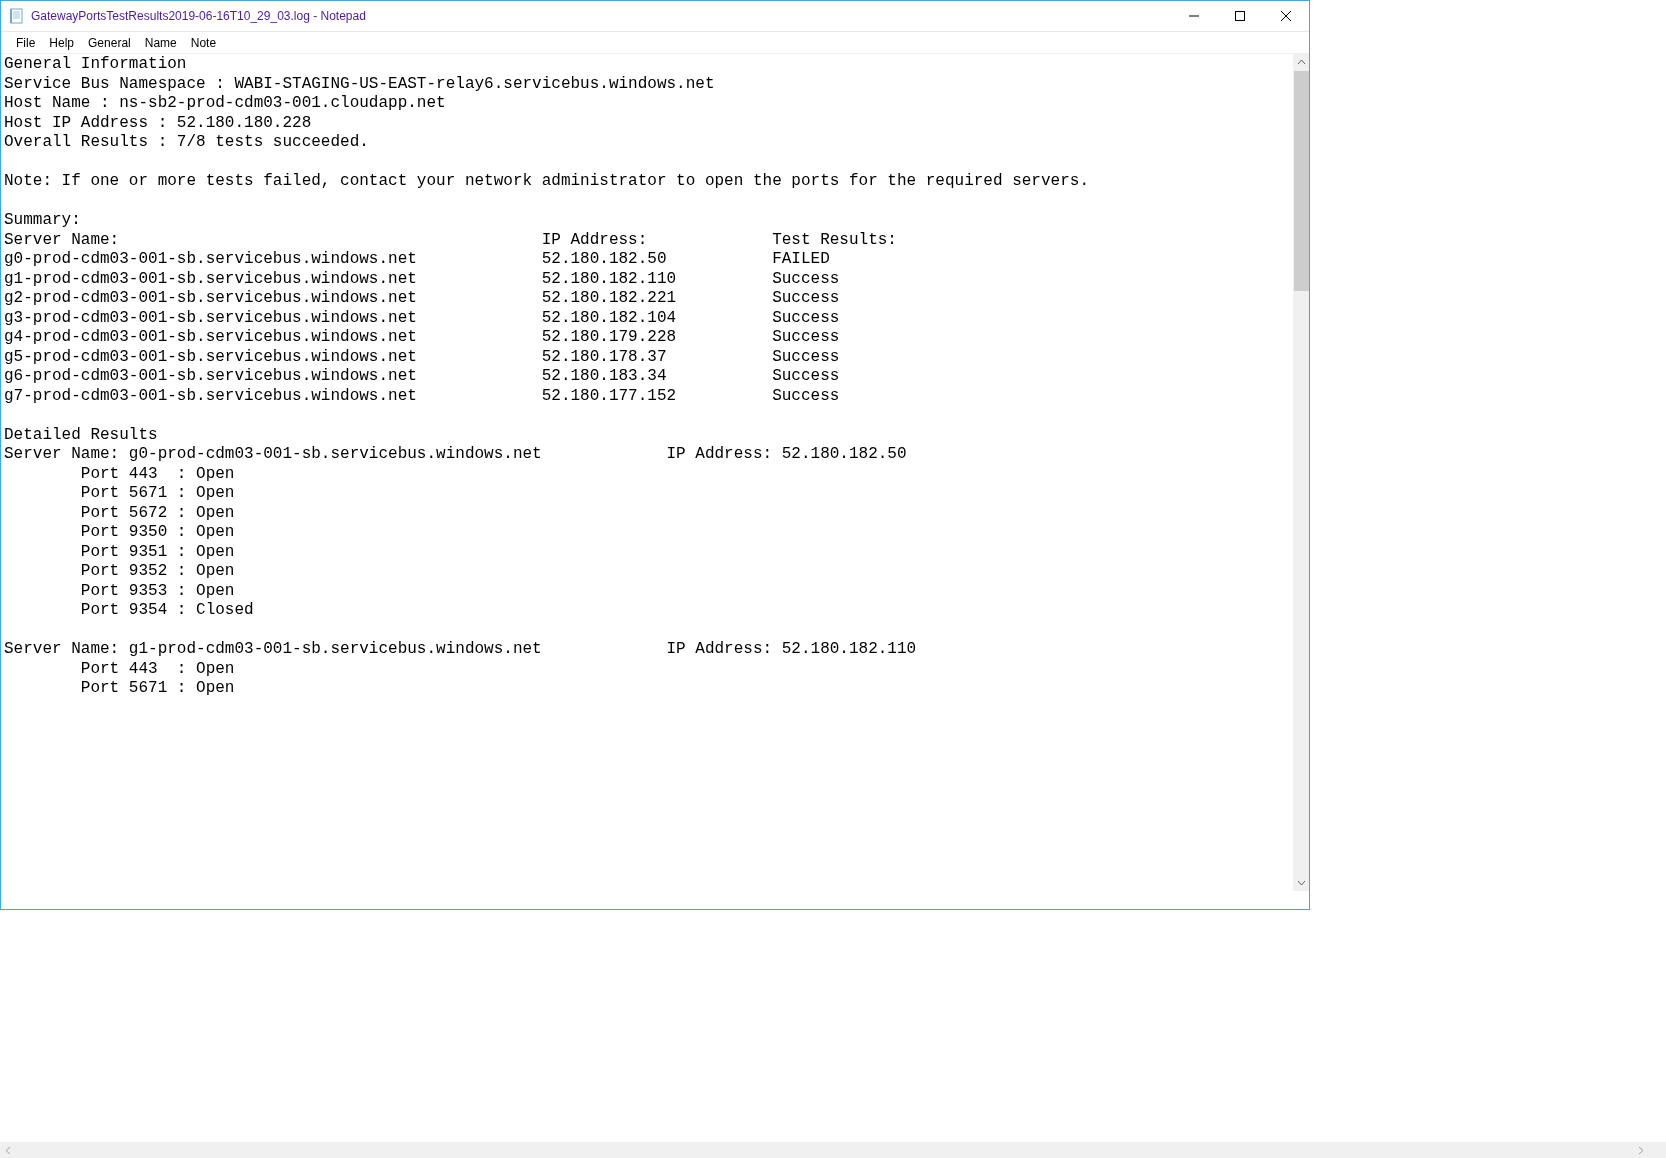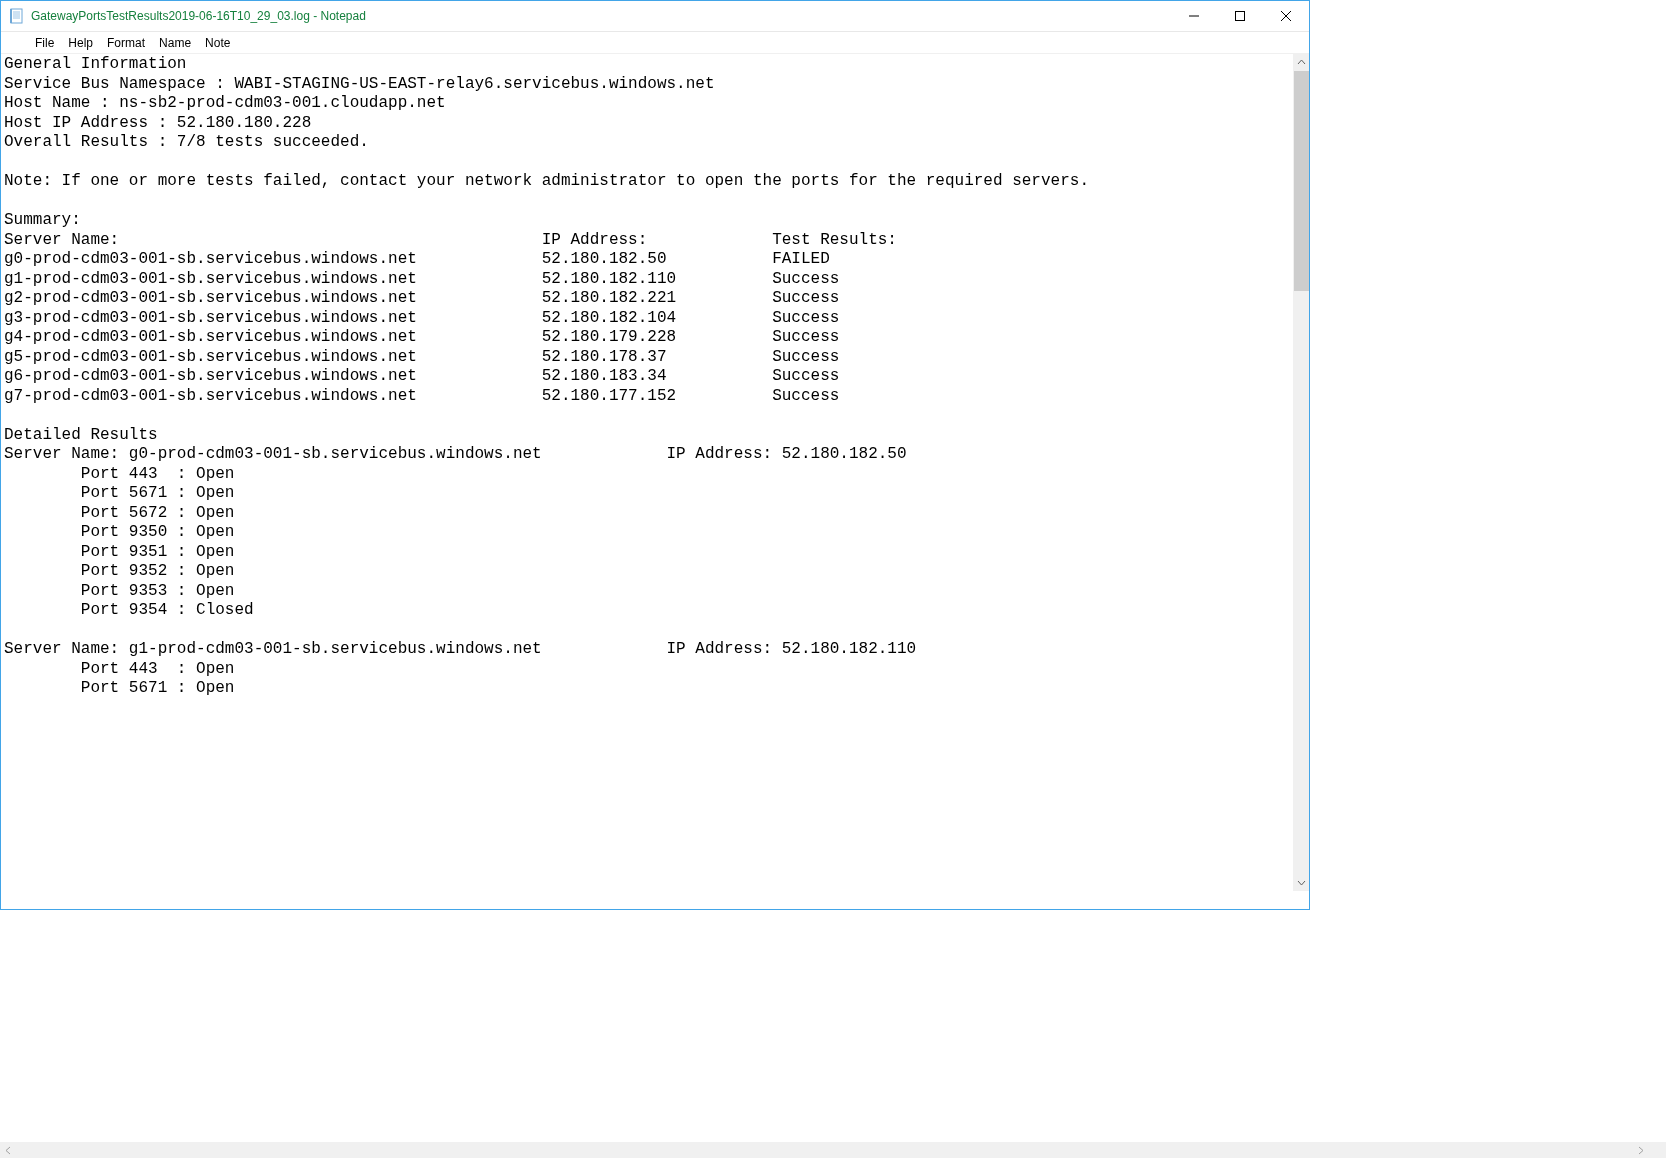--- a/index.html
+++ b/index.html
@@ -28,7 +28,7 @@
     }
     .titlebar-title {
       font-size: 12px;
-      color: #15803d;
+      color: #4c1d95;
       flex: 1;
     }
     .titlebar-controls {

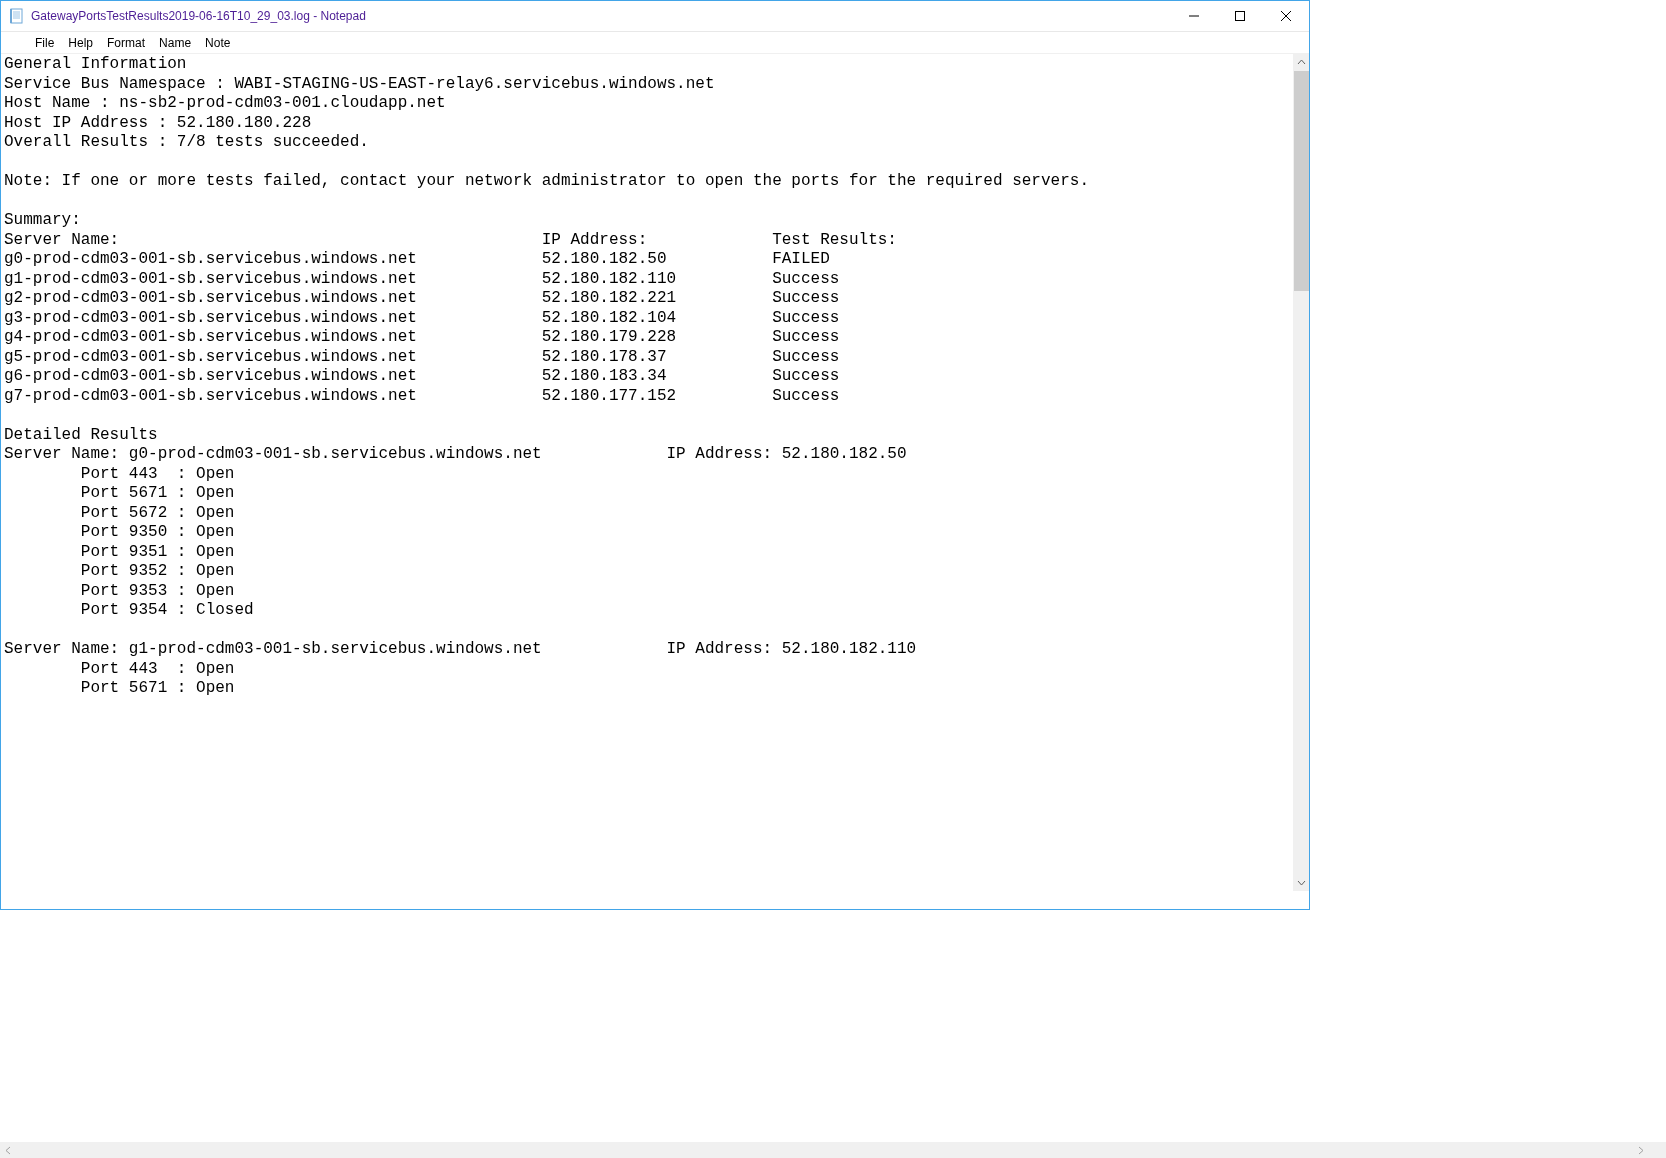--- a/index.html
+++ b/index.html
@@ -53,7 +53,6 @@
       font-size: 12px;
       color: #000;
       background:#fff;
-      margin-left:19px;
     }
     .menubar-item {
       padding: 2px 7px;

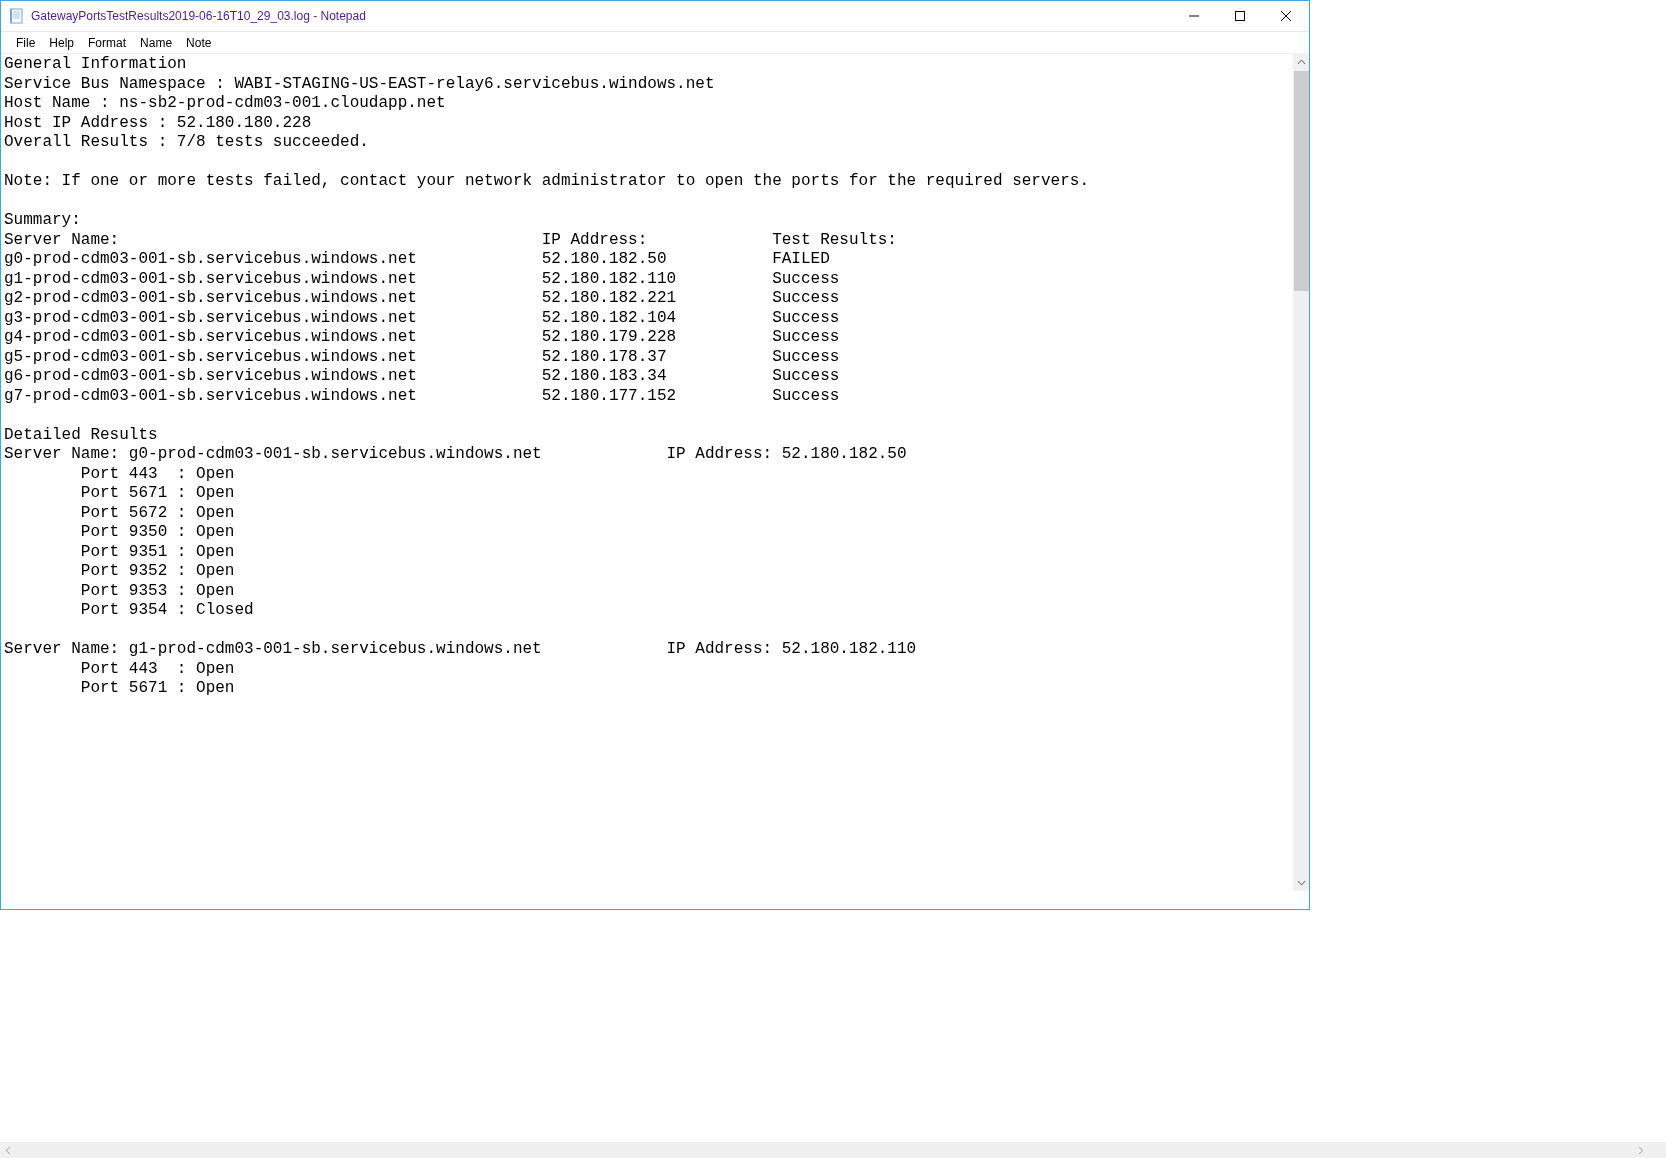--- a/index.html
+++ b/index.html
@@ -151,7 +151,7 @@
 <div class="menubar">
   <div class="menubar-item">File</div>
   <div class="menubar-item">Help</div>
-  <div class="menubar-item">Format</div>
+  <div class="menubar-item">General</div>
   <div class="menubar-item">Name</div>
   <div class="menubar-item">Note</div>
 </div>

